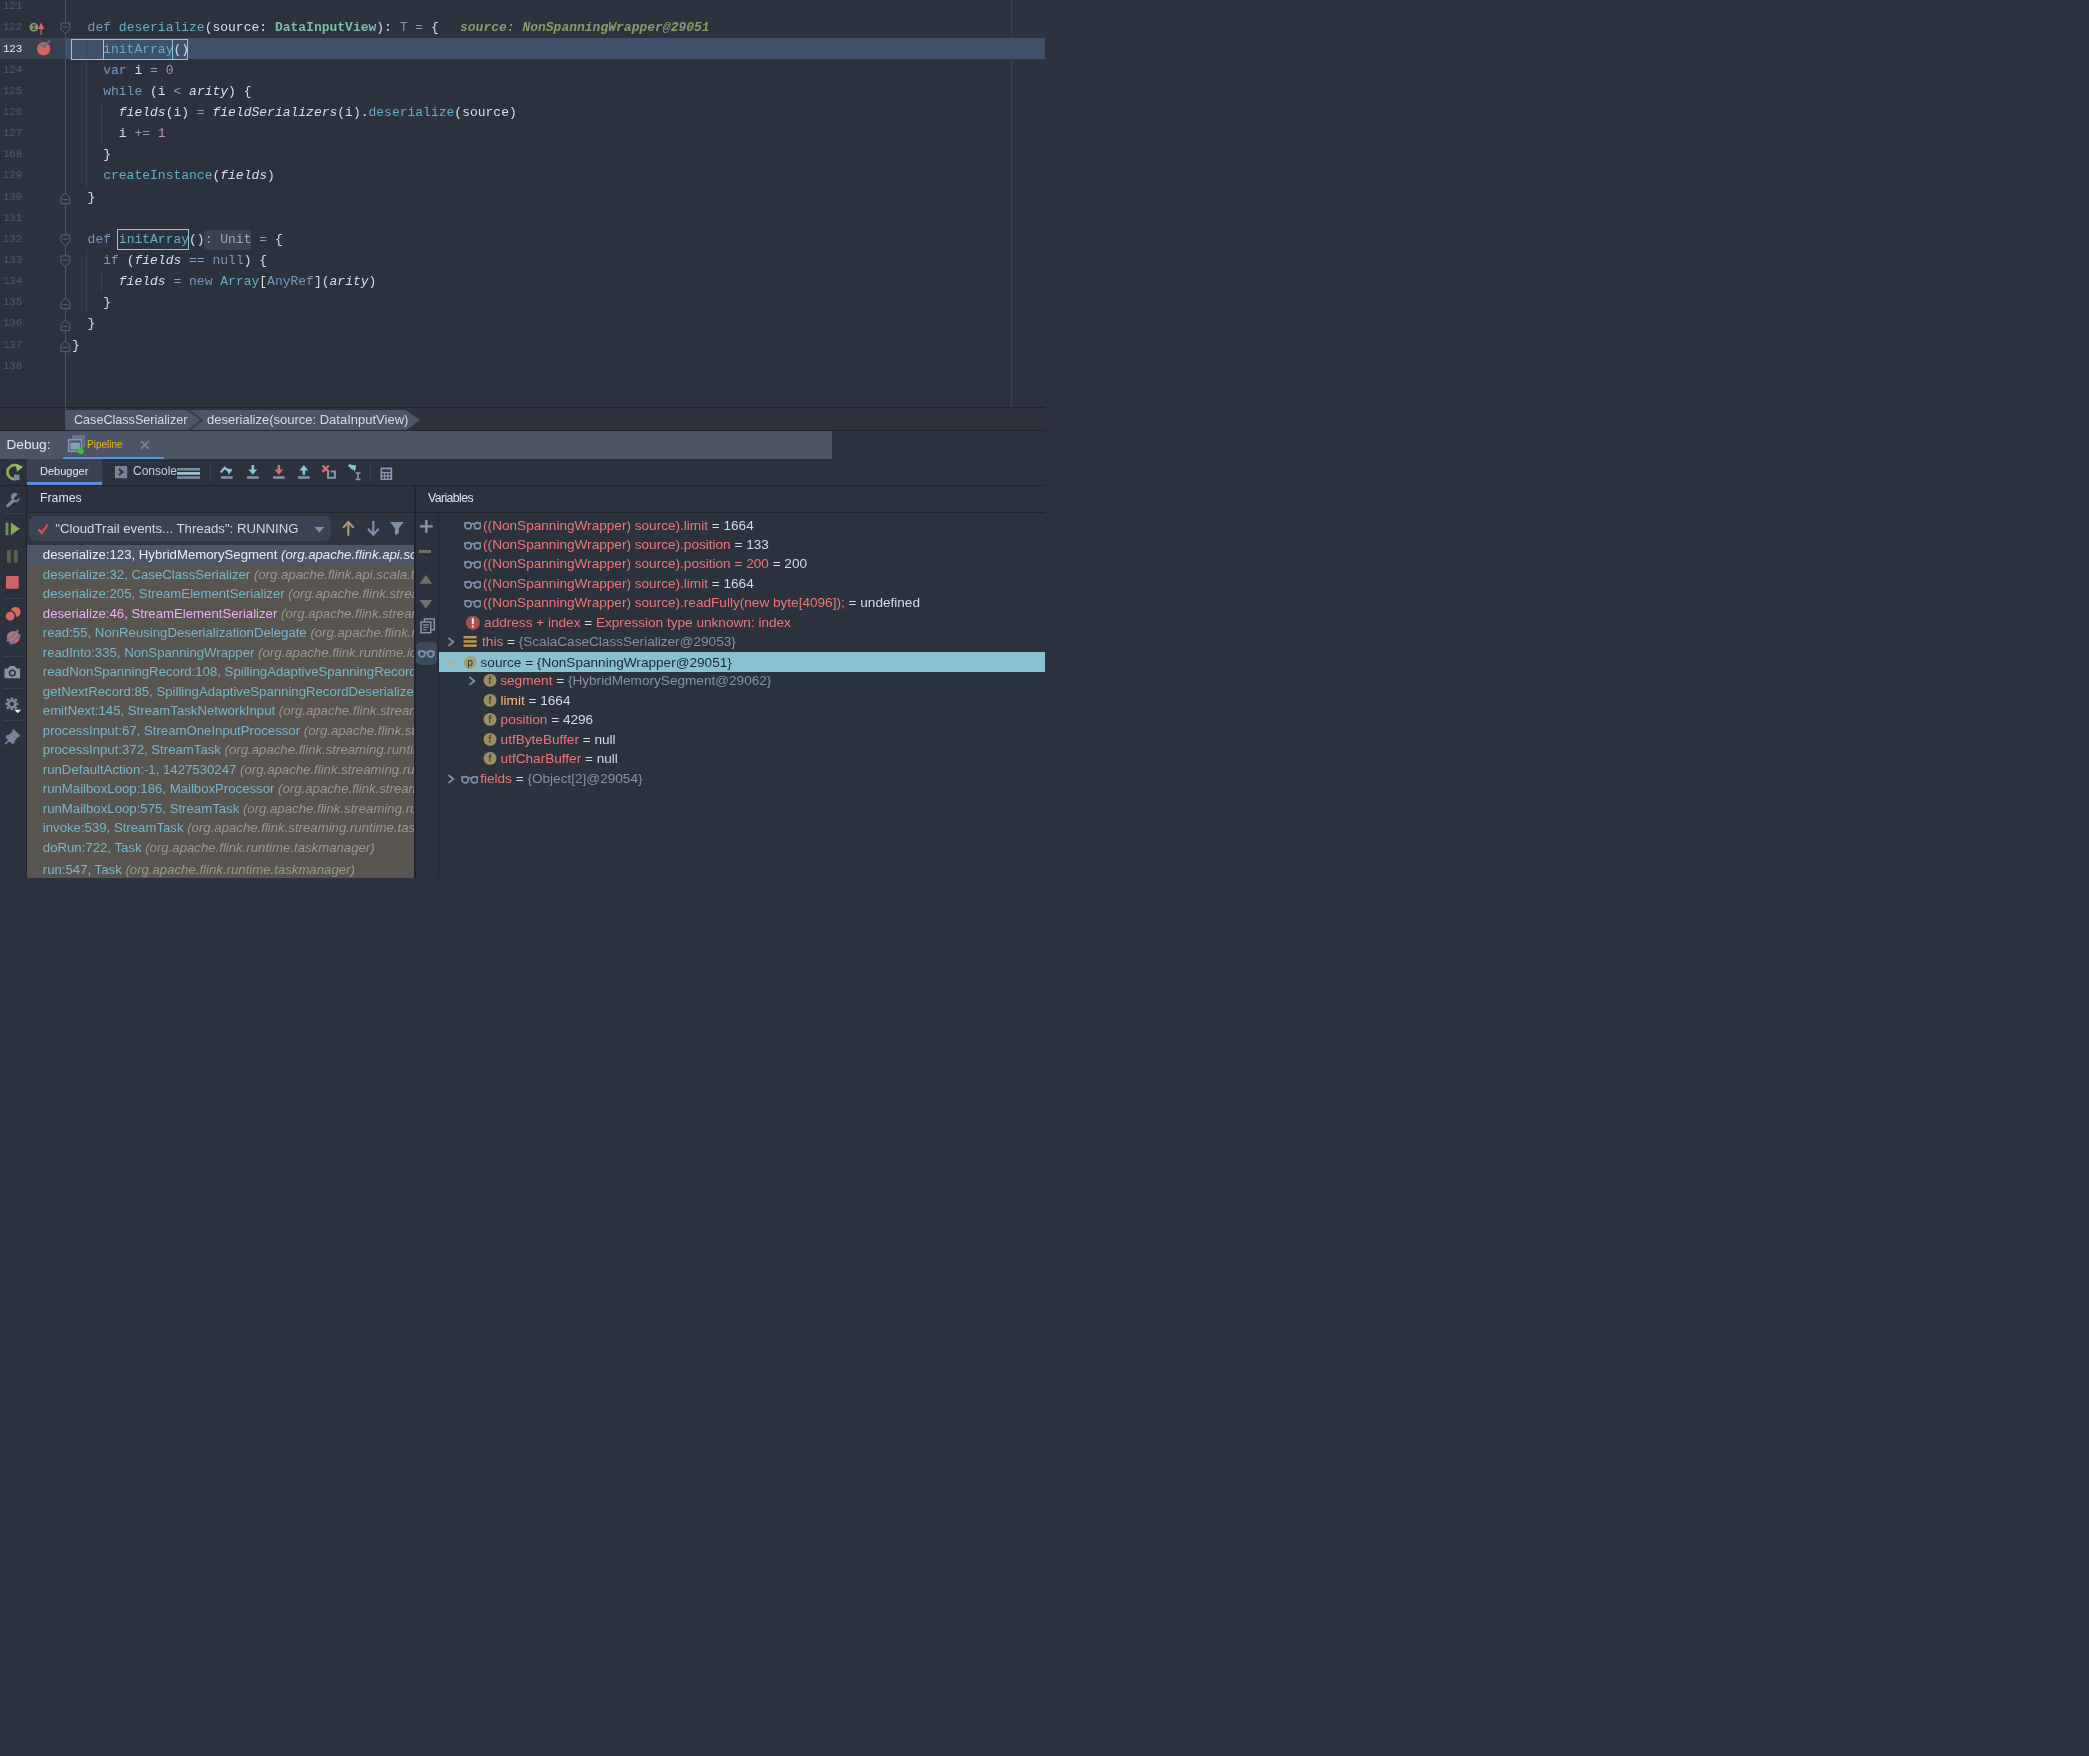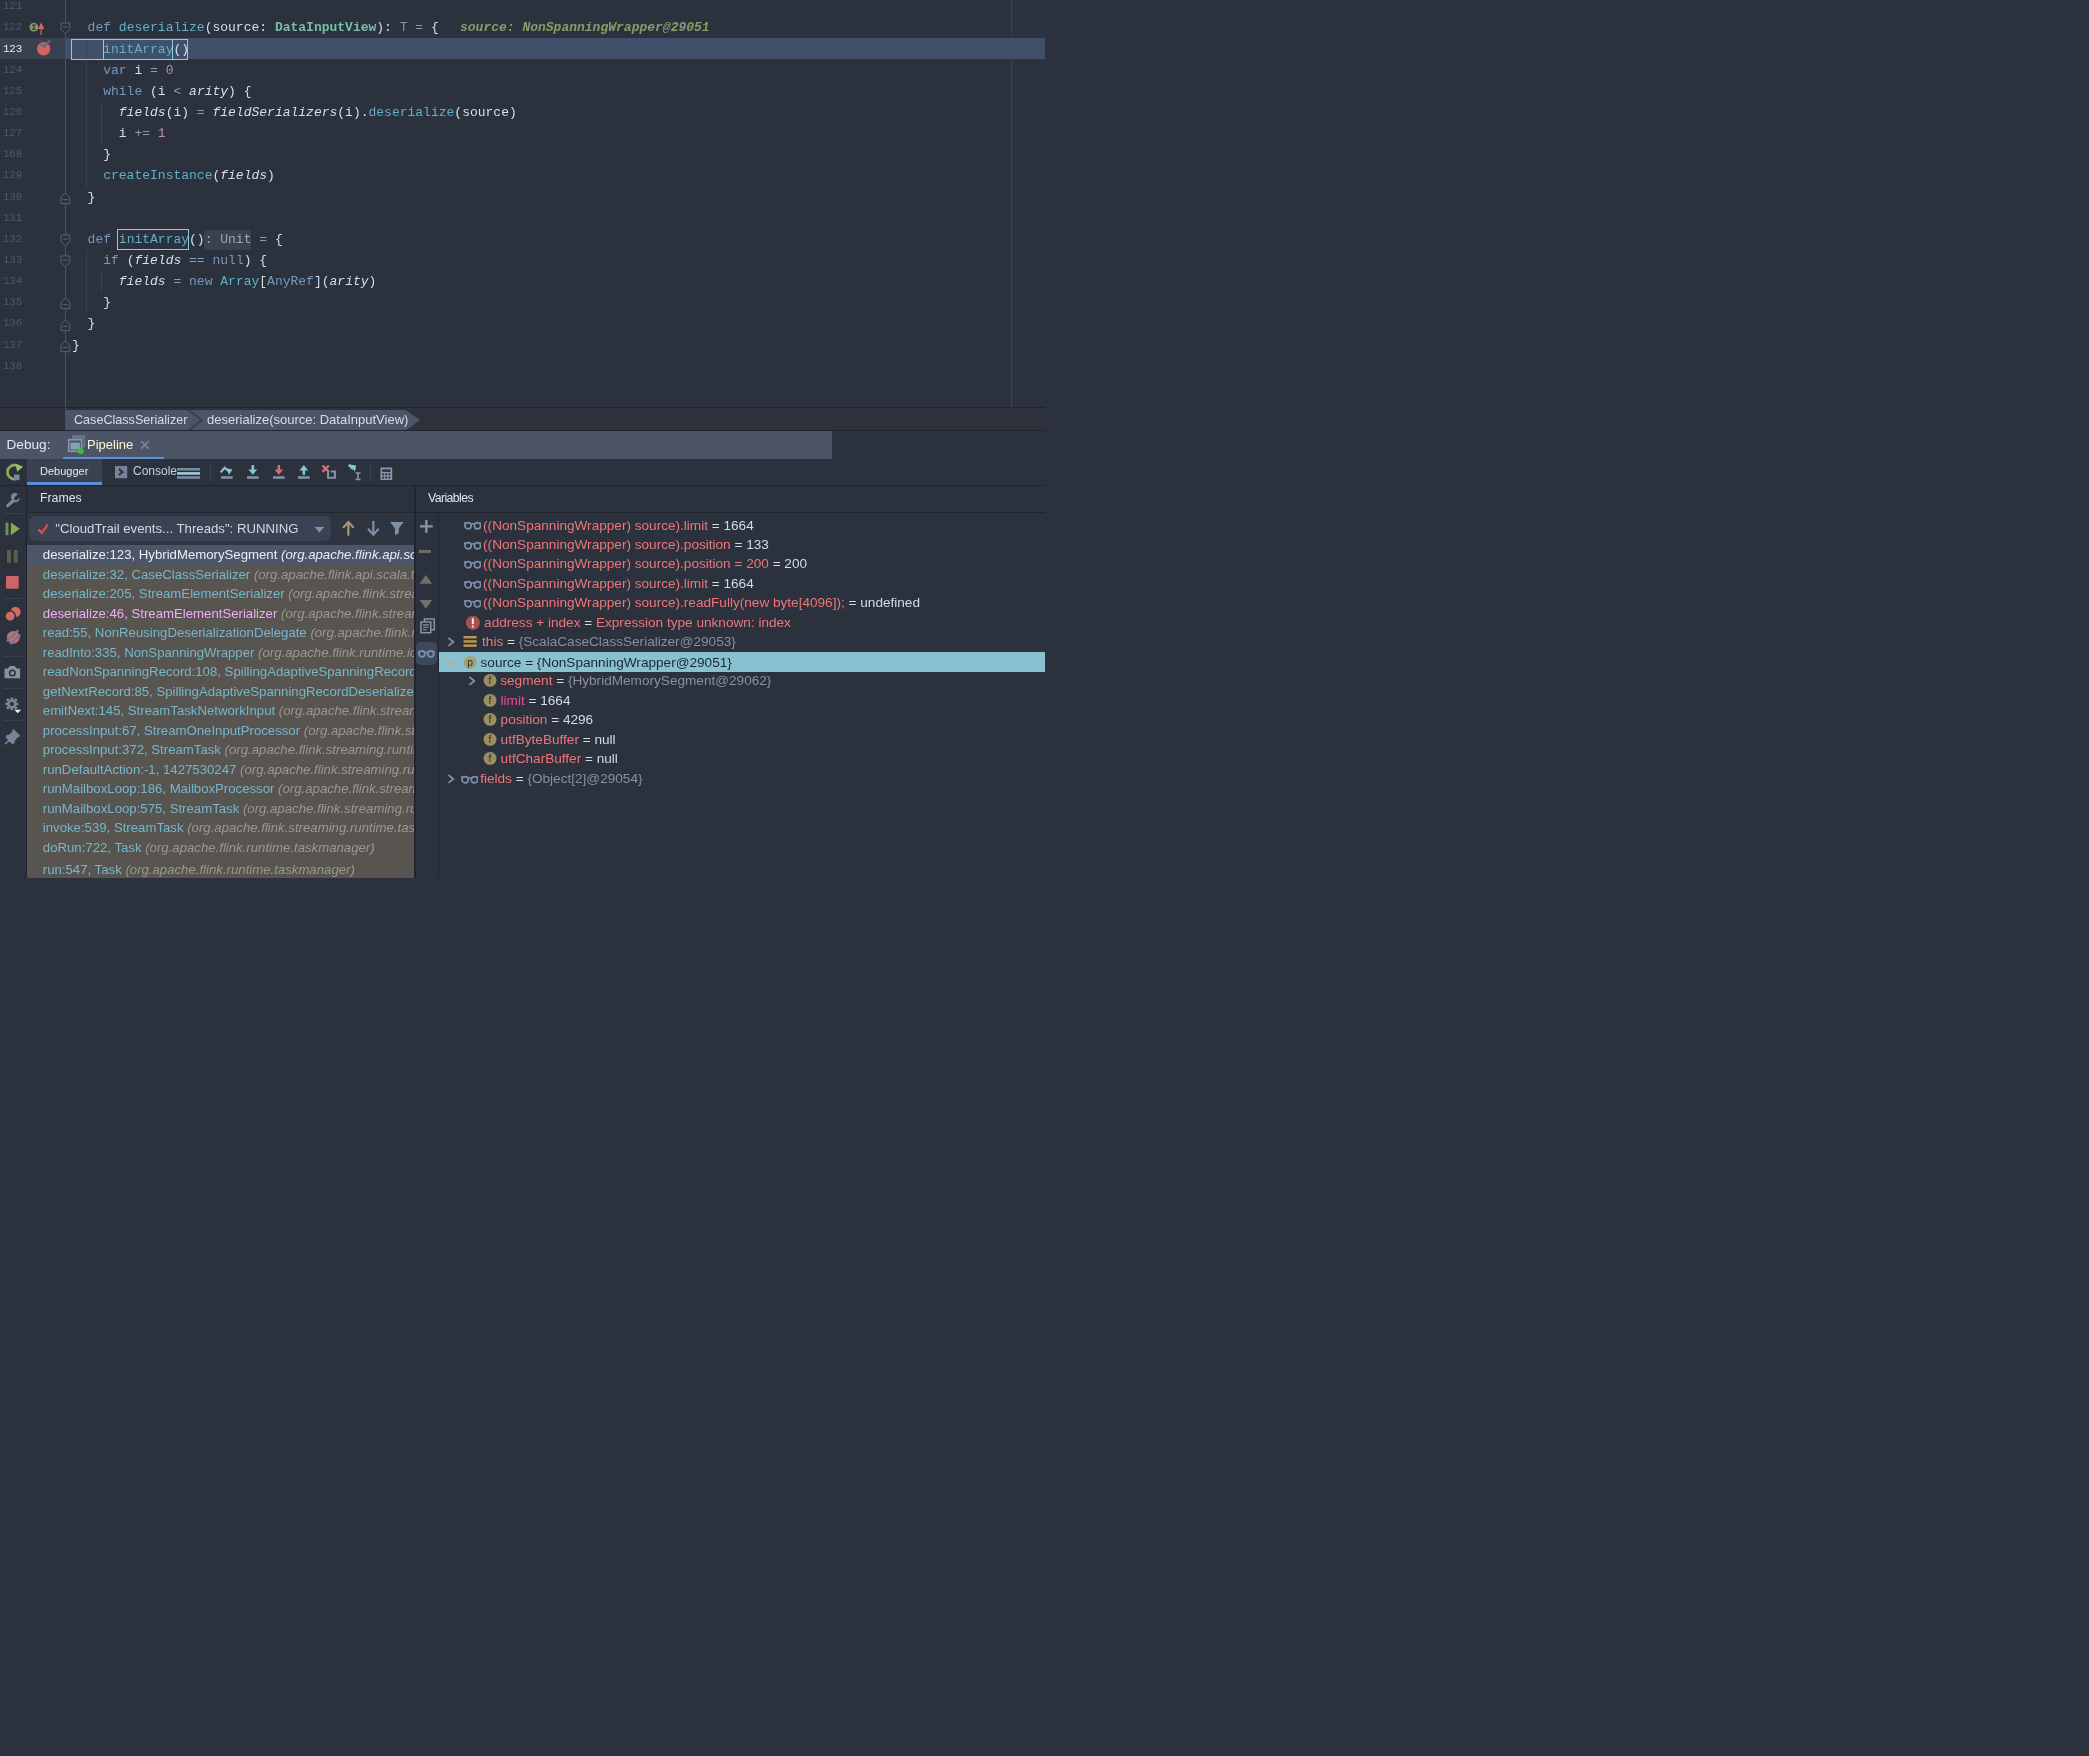--- a/index.html
+++ b/index.html
@@ -133,7 +133,7 @@
     <rect x="3.5" y="8.8" width="9.6" height="7" fill="#7FA6B5"></rect>
     <circle cx="14.2" cy="17.6" r="2.9" fill="#23CE23"></circle>
   </svg>
-  <div class="a" style="left:87px;top:0;line-height:29px;font-size:13px;color:#fef9c3">Pipeline</div>
+  <div class="a" style="left:87px;top:0;line-height:29px;font-size:10px;color:#eab308">Pipeline</div>
   <svg class="a" style="left:140px;top:9.8px" width="9.8" height="9.8" viewBox="0 0 10 10">
       <path d="M1 1 L9 9 M9 1 L1 9" stroke="#808B9C" stroke-width="1.4"></path>
     </svg>

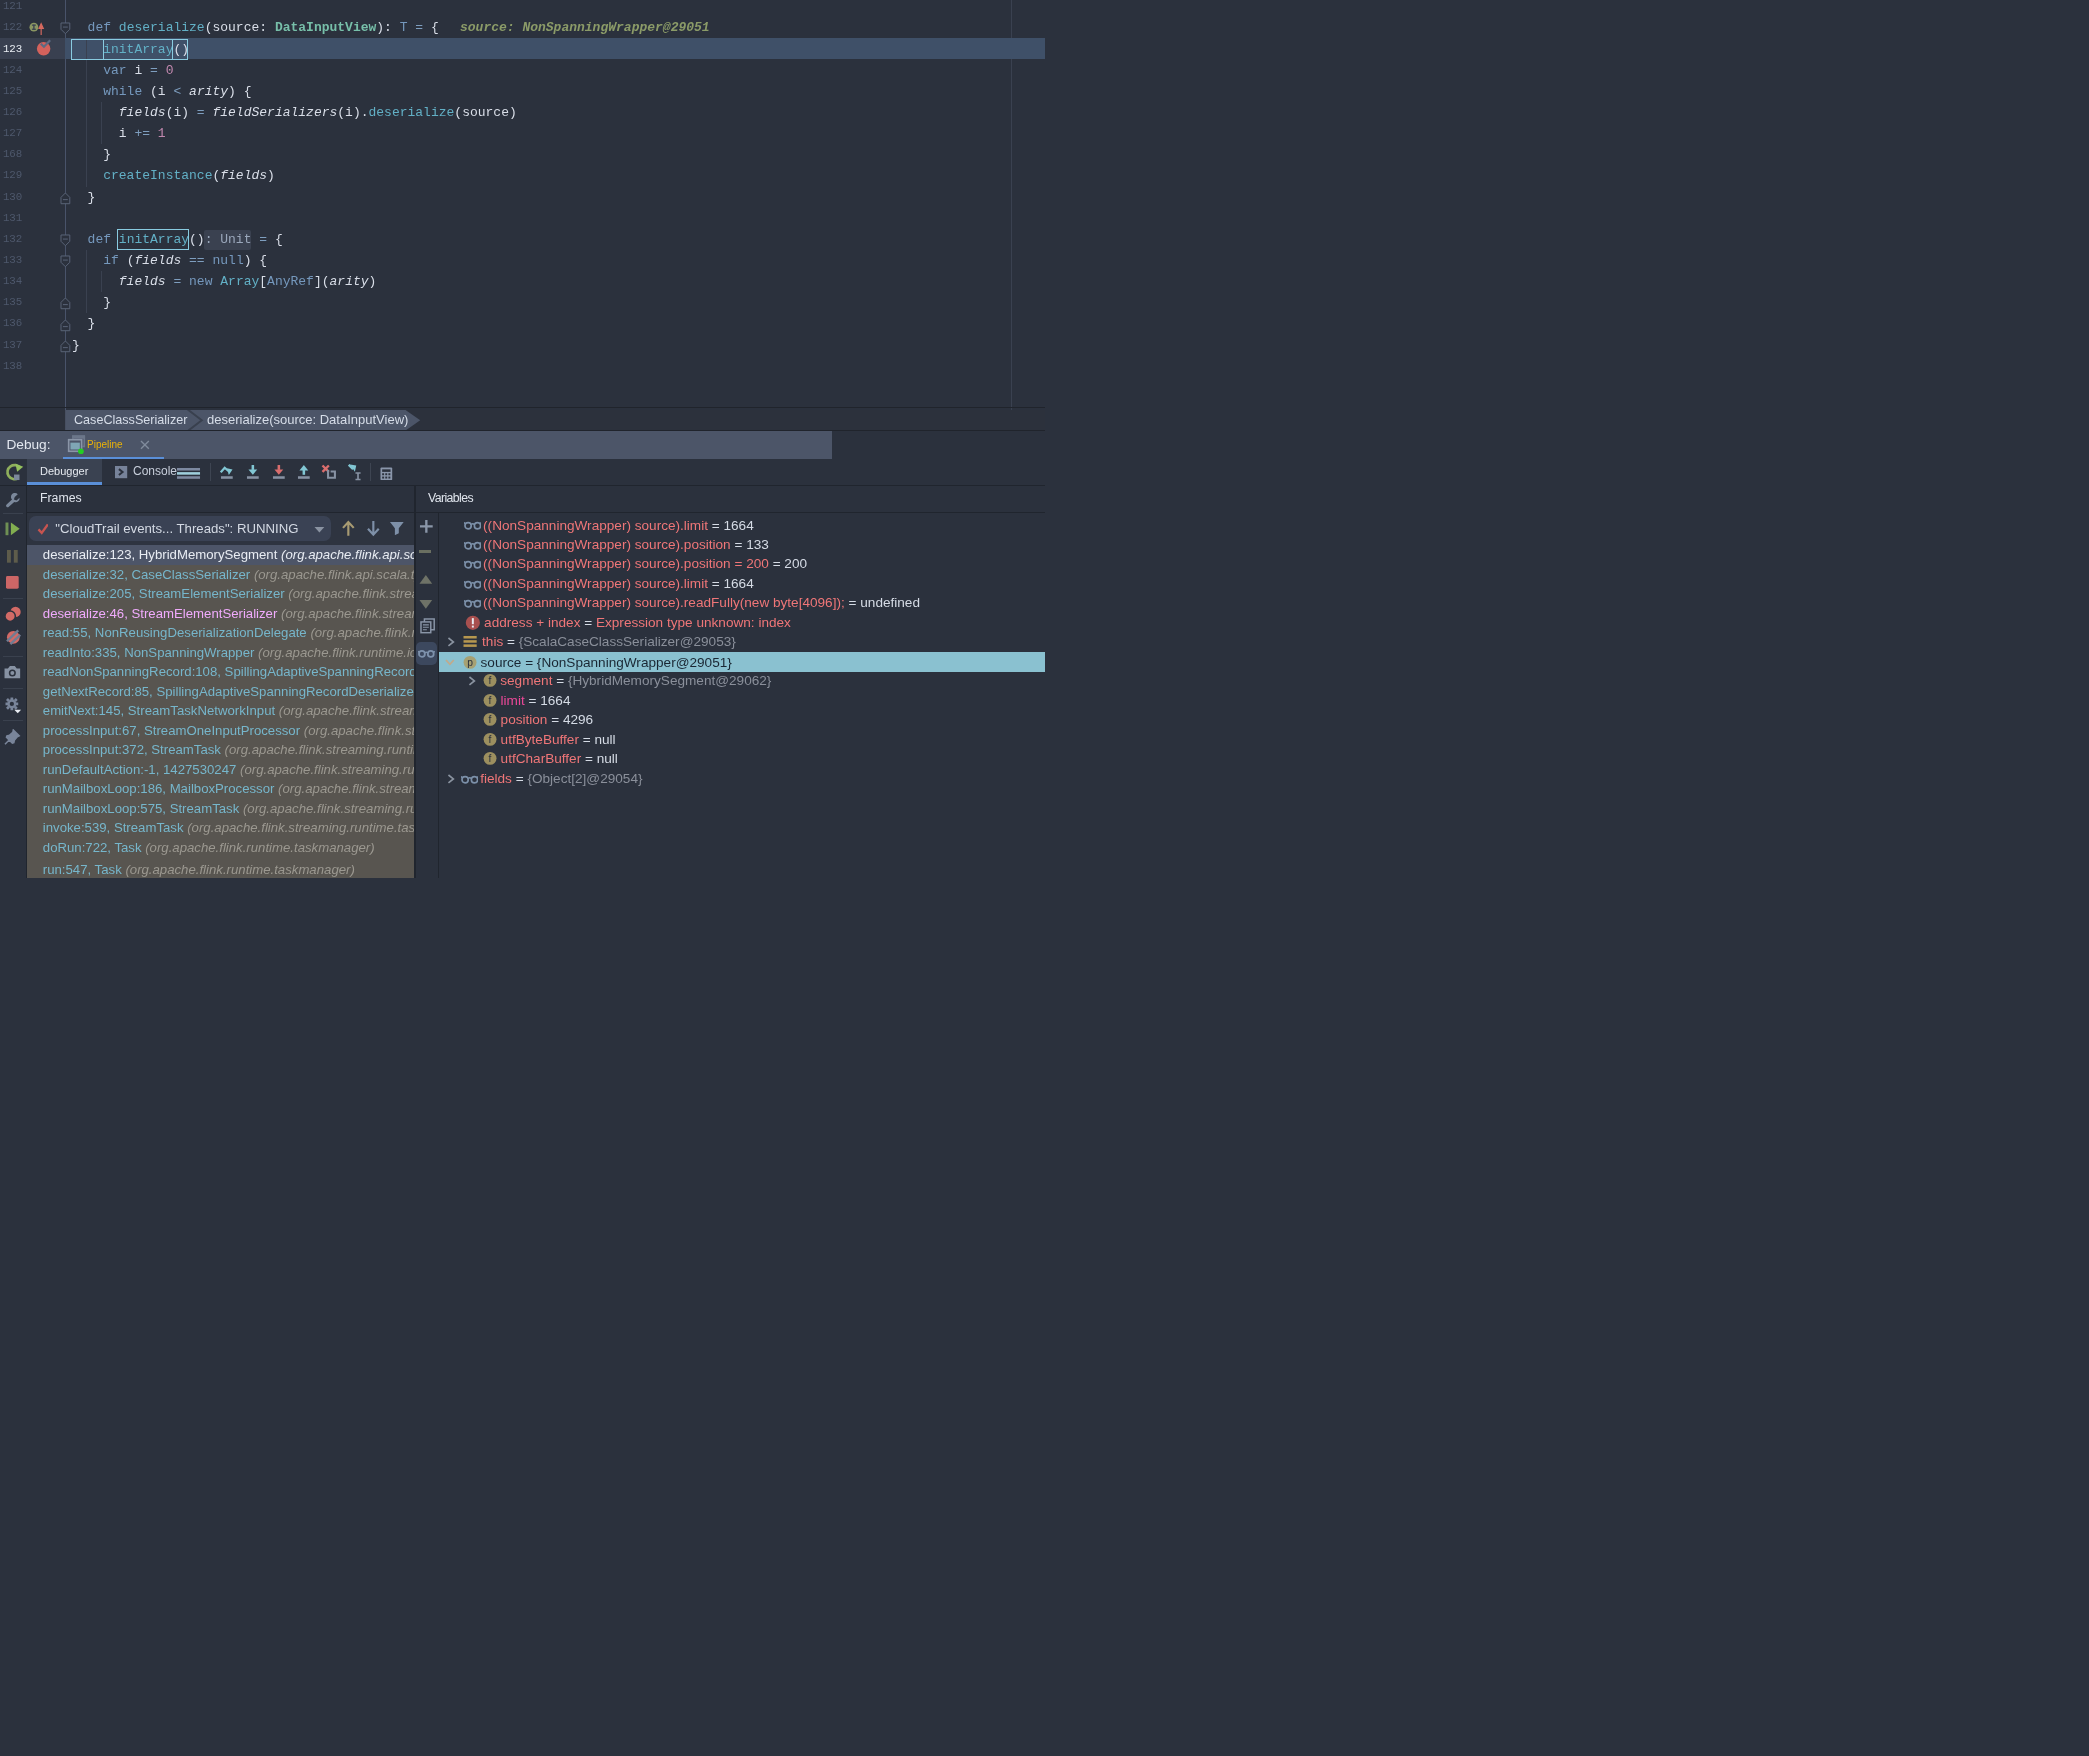--- a/index.html
+++ b/index.html
@@ -387,7 +387,7 @@
     <div class="row" style="left:0;top:178px;width:606px;height:19.5px"><span style="display:inline-block;width:44px;flex:none"></span><svg width="14.7" height="14.7" style="flex:none;margin-right:2.9px;font-size:13.9px" viewBox="0 0 15 15">
         <circle cx="7.2" cy="7.5" r="6.6" fill="#9C8F5F"></circle>
         <text x="7.2" y="11" text-anchor="middle" font-size="10.5" font-family="Liberation Sans" fill="#2B313D">f</text>
-      </svg><span><span style="color:#ec4899">limit</span><span style="color:#D5DBE5"> = </span><span style="color:#D5DBE5">1664</span></span></div>
+      </svg><span><span style="color:#fdba74">limit</span><span style="color:#D5DBE5"> = </span><span style="color:#D5DBE5">1664</span></span></div>
     <div class="row" style="left:0;top:197px;width:606px;height:19.5px"><span style="display:inline-block;width:44px;flex:none"></span><svg width="14.7" height="14.7" style="flex:none;margin-right:2.9px;font-size:13.9px" viewBox="0 0 15 15">
         <circle cx="7.2" cy="7.5" r="6.6" fill="#9C8F5F"></circle>
         <text x="7.2" y="11" text-anchor="middle" font-size="10.5" font-family="Liberation Sans" fill="#2B313D">f</text>

